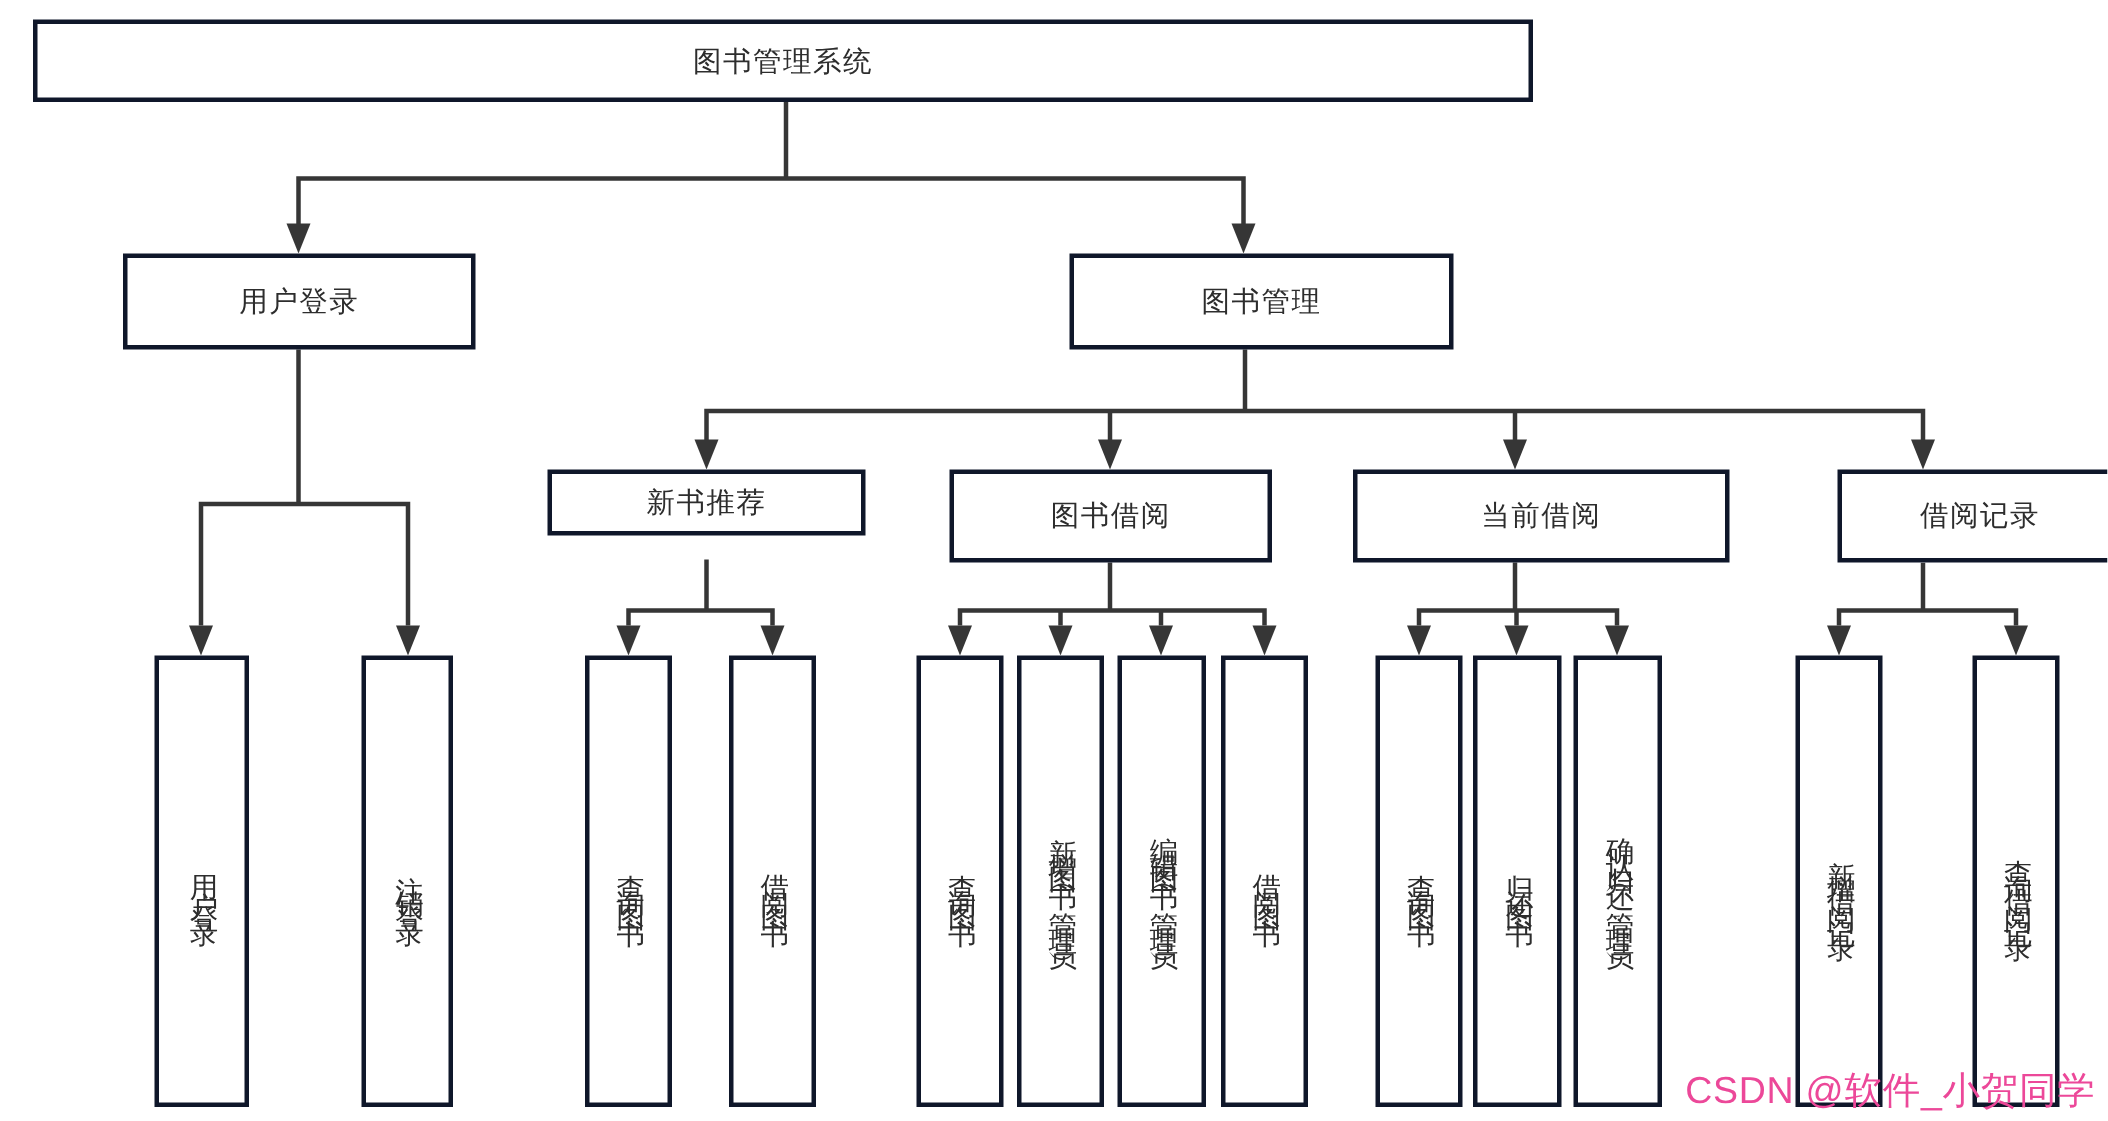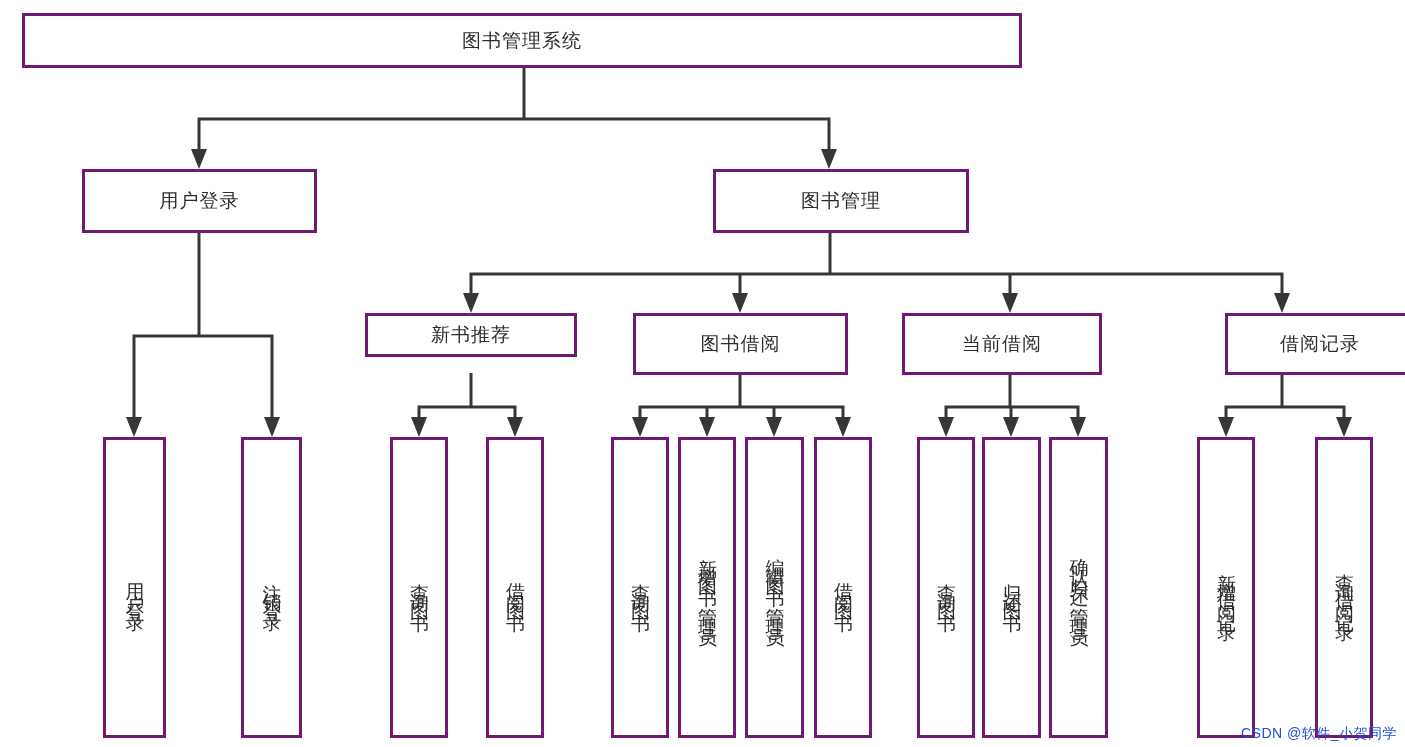--- a/index.html
+++ b/index.html
@@ -15,7 +15,7 @@
   .node{
     position:absolute;
     box-sizing:border-box;
-    border:3px solid #701a75;
+    border:3px solid #0f172a;
     background:#ffffff;
     display:flex;align-items:center;justify-content:center;
     z-index:2;

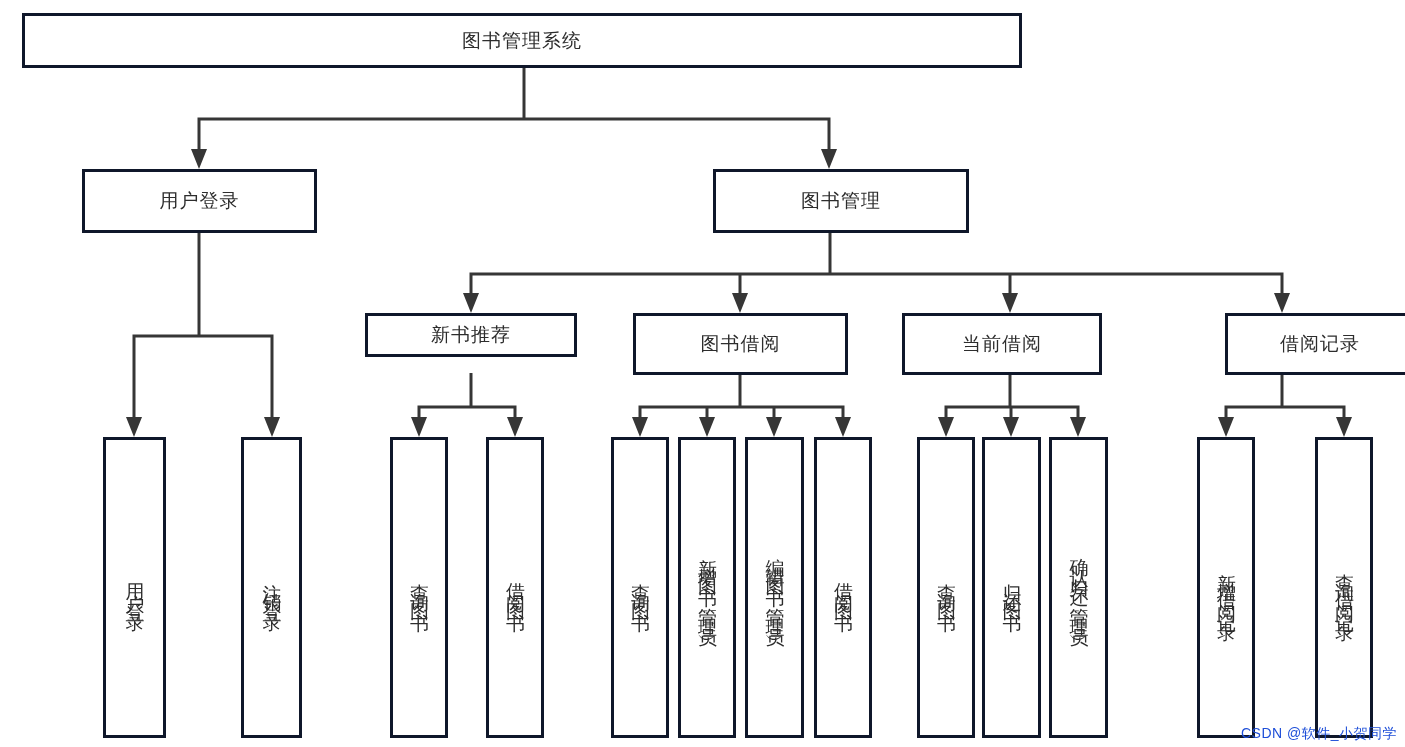--- a/index.html
+++ b/index.html
@@ -110,7 +110,7 @@
   <div class="node" style="left:633px;top:313px;width:215px;height:62px">
     <span class="h-label">图书借阅</span>
   </div>
-  <div class="node" style="left:902px;top:313px;width:200px;height:62px">
+  <div class="node" style="left:902px;top:313px;width:251px;height:62px">
     <span class="h-label">当前借阅</span>
   </div>
   <div class="node" style="left:1225px;top:313px;width:190px;height:62px">

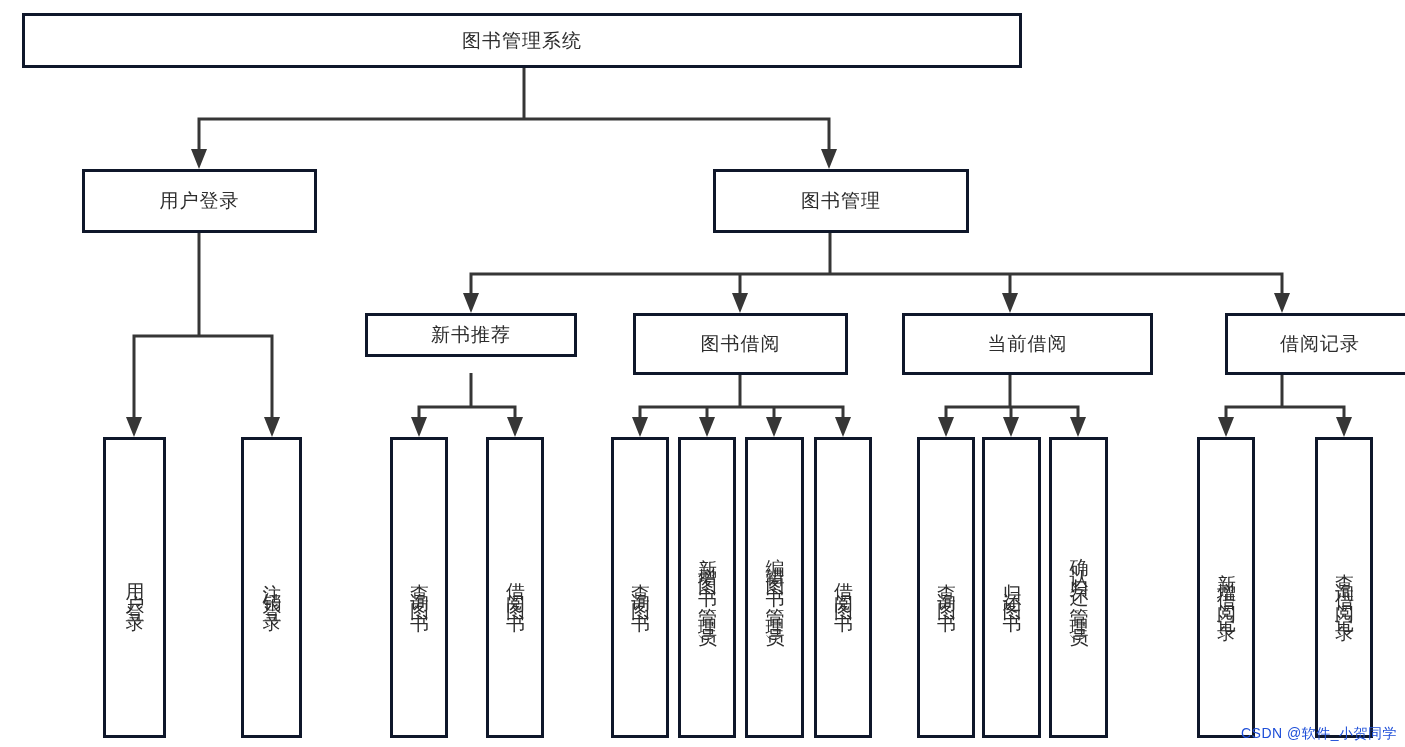--- a/index.html
+++ b/index.html
@@ -32,9 +32,9 @@
   .watermark{
     position:absolute;
     right:8px;bottom:4px;
-    font-size:14px;
+    font-size:25px;
     letter-spacing:0.5px;
-    color:#1d4ed8;
+    color:#ec4899;
     z-index:5;
     white-space:nowrap;
     margin-left:10px;

